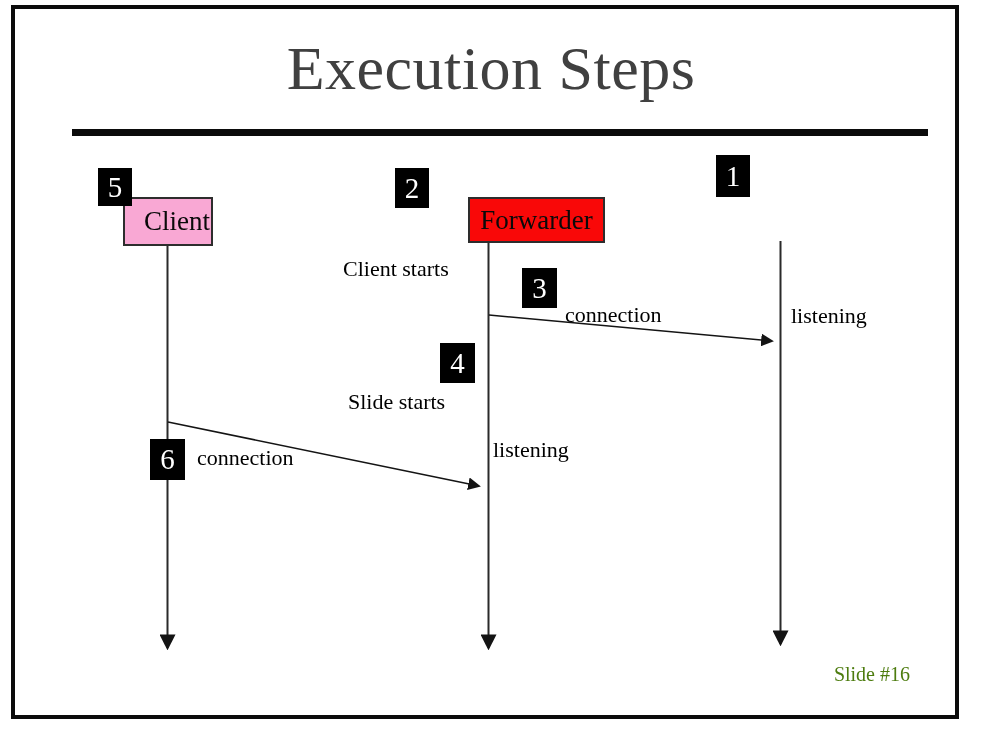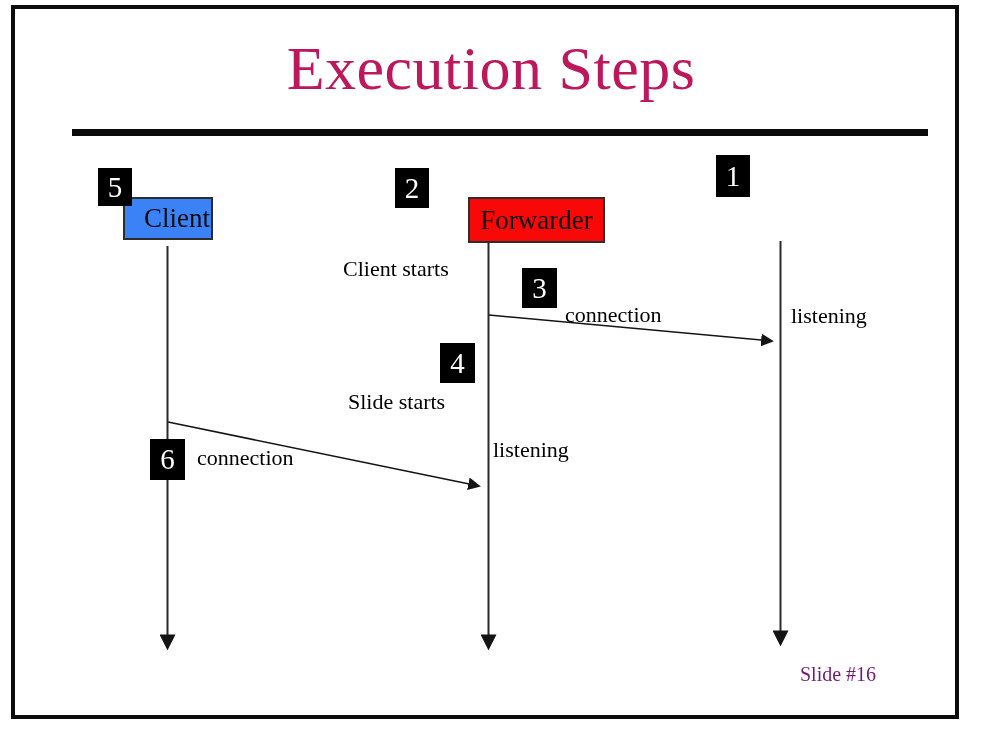--- a/index.html
+++ b/index.html
@@ -13,7 +13,7 @@
   }
   .title{
     position:absolute;left:0;top:36px;width:982px;text-align:center;
-    font-size:62px;line-height:1.05;color:#be185d;letter-spacing:0.5px;
+    font-size:62px;line-height:1.05;color:#404040;letter-spacing:0.5px;
   }
   .rule{
     position:absolute;left:72px;top:129px;width:856px;height:7px;background:#0b0b0b;

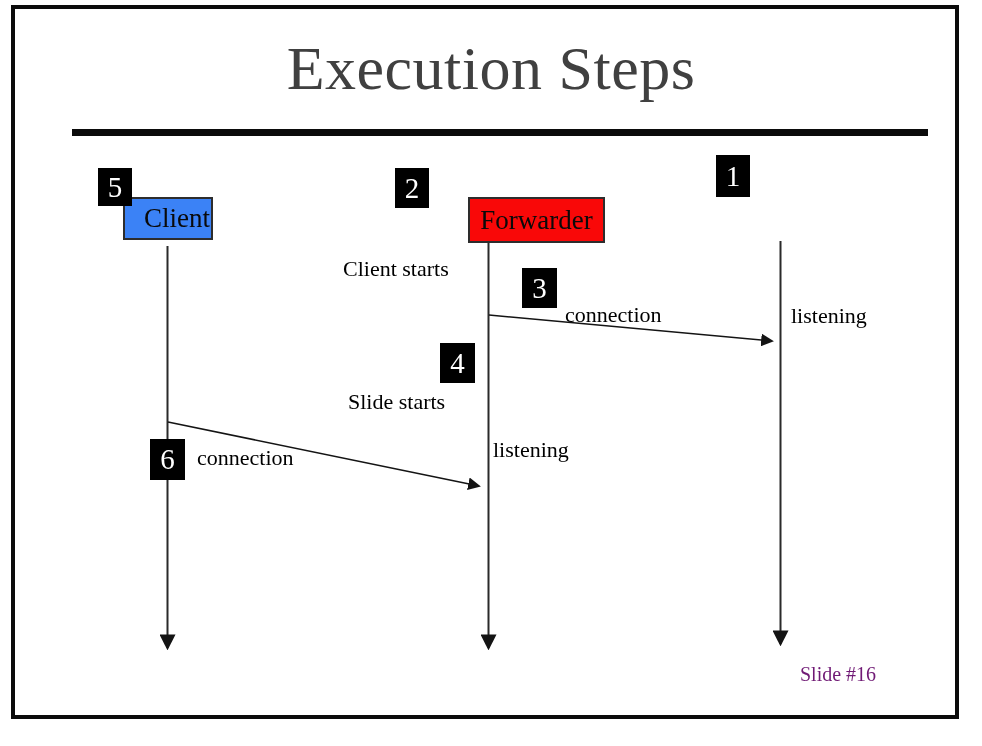--- a/index.html
+++ b/index.html
@@ -63,7 +63,7 @@
     <line class="msg" x1="168" y1="422" x2="479" y2="486" marker-end="url(#arrow)"></line>
   </svg>
 
-  <div class="actor-box" style="left: 123px; top: 197px; width: 90px; height: 43px; background-color: #3b82f6; padding-left: 18px;">
+  <div class="actor-box" style="left: 123px; top: 197px; width: 90px; height: 49px; background-color: #f9a8d4; padding-left: 18px;">
     <span>Client</span>
   </div>
 

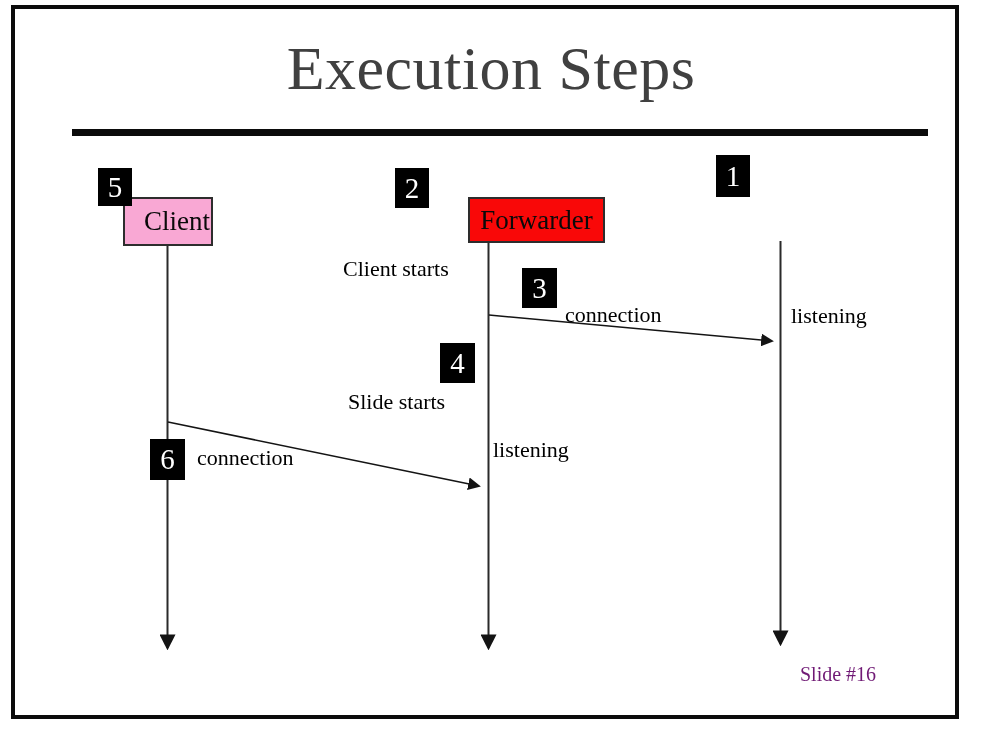--- a/index.html
+++ b/index.html
@@ -35,8 +35,8 @@
     position:absolute;font-size:22px;color:#000000;white-space:nowrap;z-index:2;
   }
   .footer{
-    position:absolute;left:800px;top:663px;width:110px;text-align:left;
-    font-size:20px;color:#701a75;
+    position:absolute;left:800px;top:663px;width:110px;text-align:right;
+    font-size:20px;color:#4d7c0f;
   }
 </style>
 </head>

